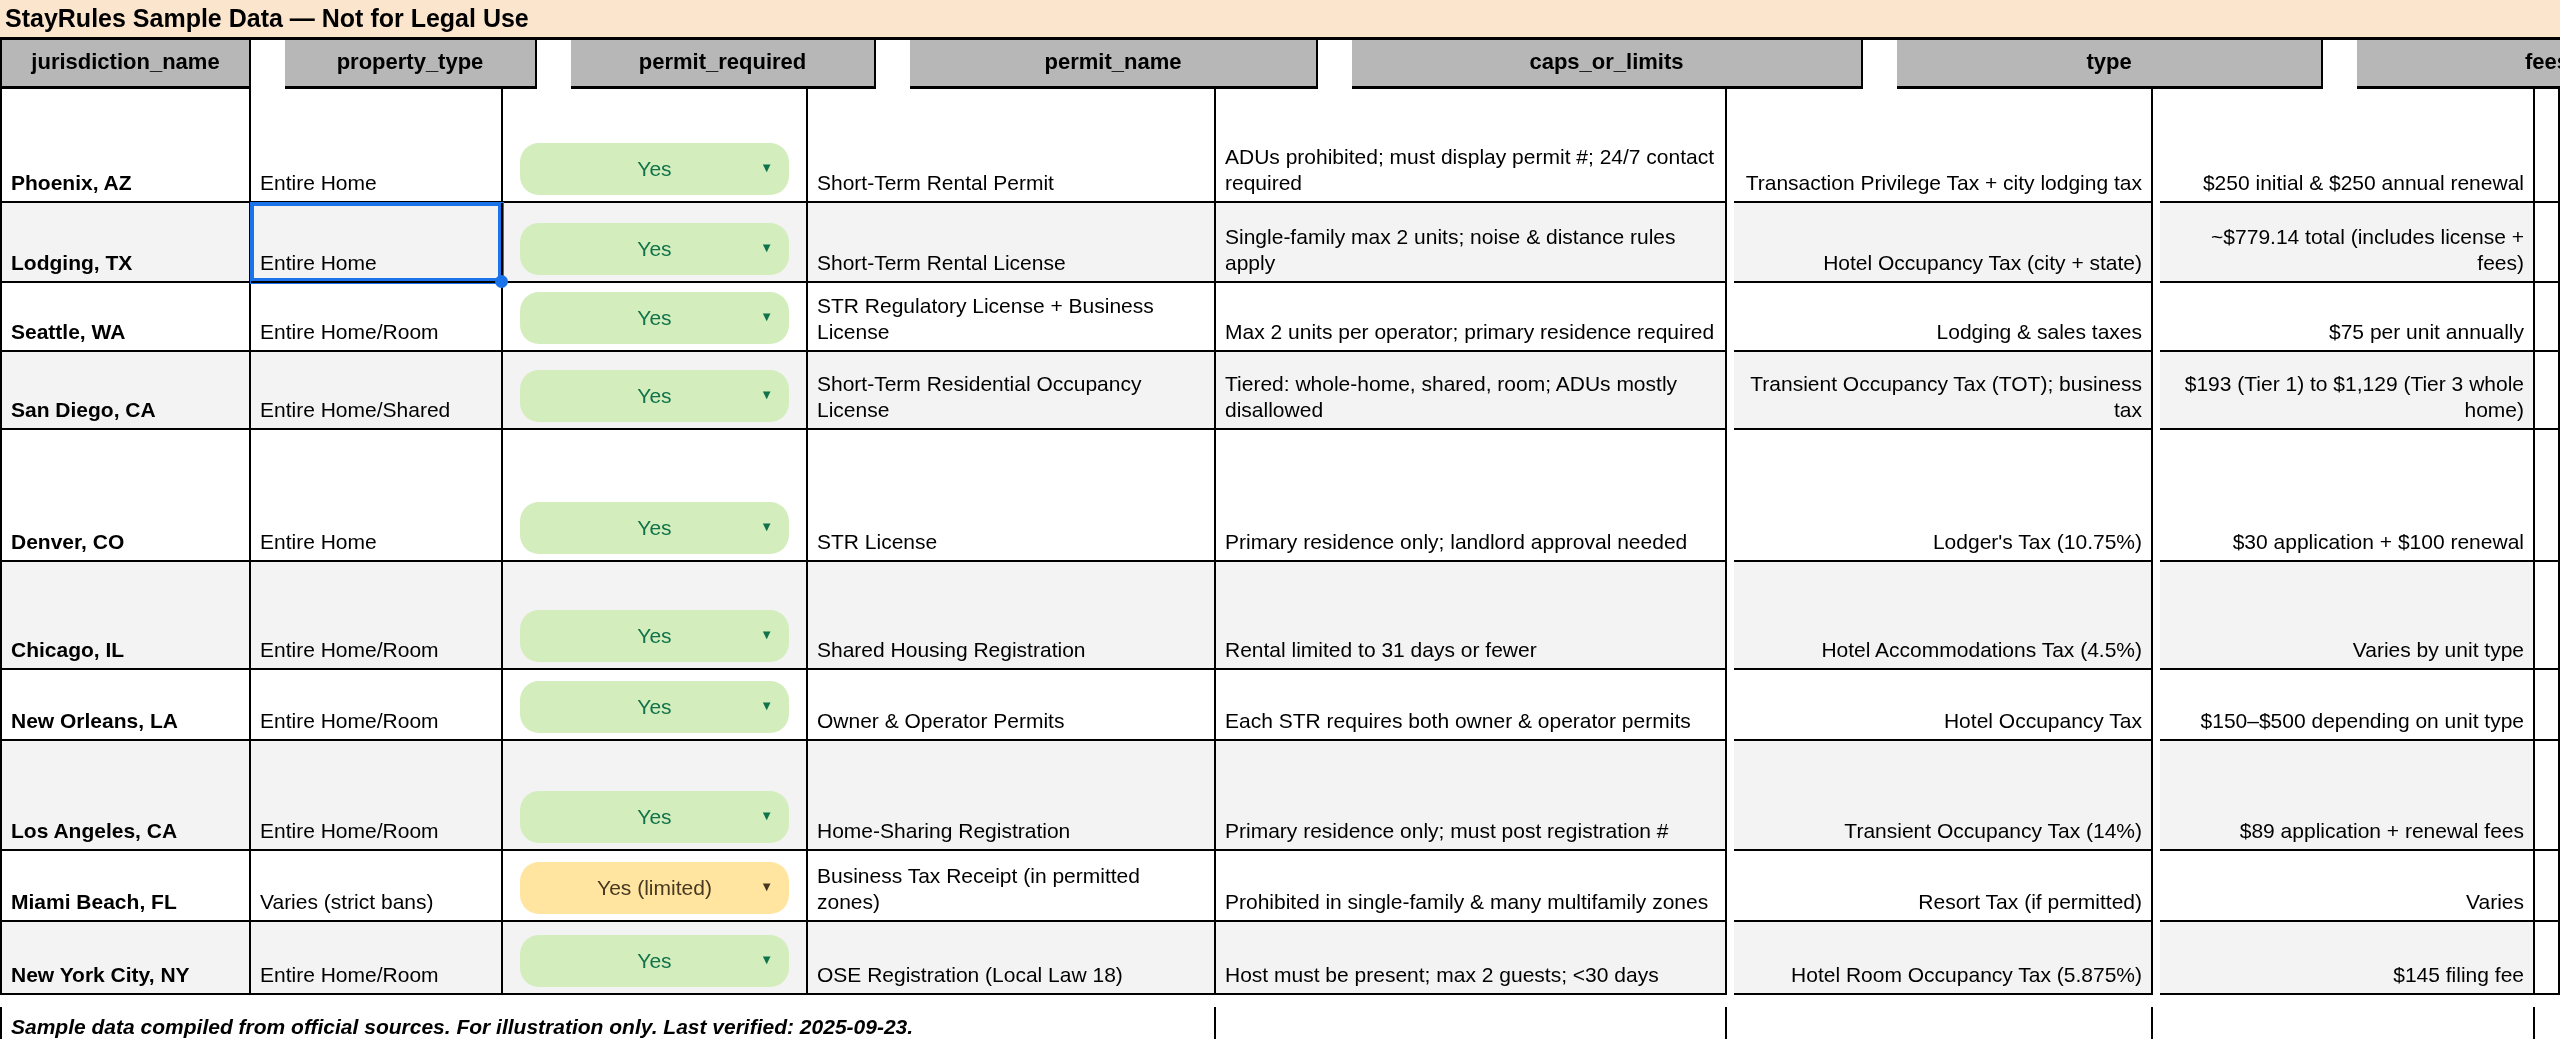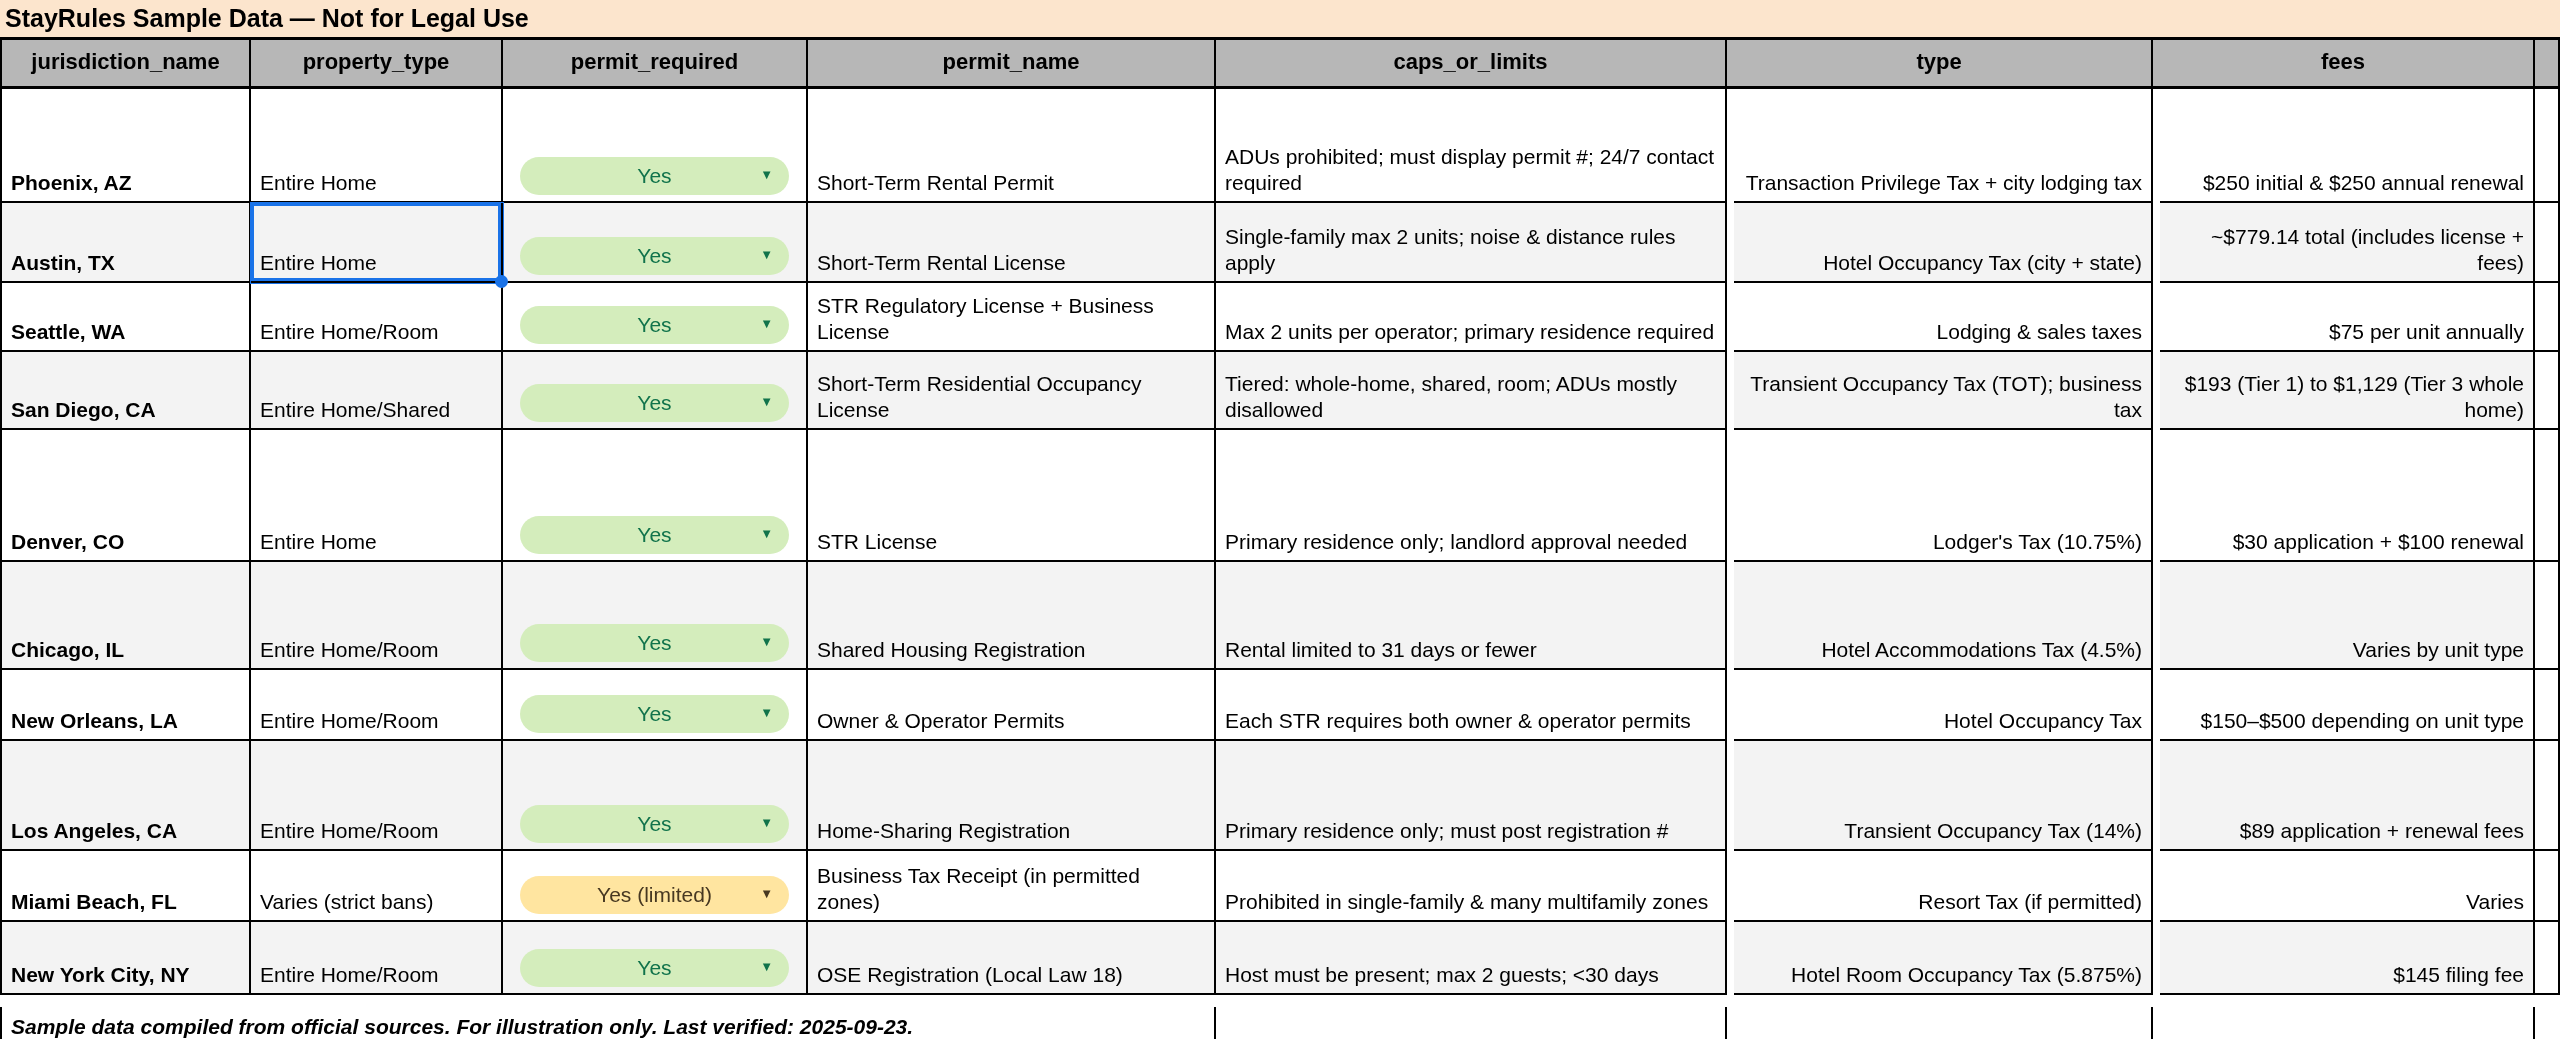--- a/index.html
+++ b/index.html
@@ -17,7 +17,7 @@
   }
 
   
-  .grid-row{display:grid;grid-template-columns:251px 252px 305px 408px 511px 426px 382px 25px;}
+  .grid-row{display:grid;grid-template-columns:251px 252px 305px 408px 511px 426px 382px 25px;gap:34px;}
   .cell{
     box-sizing:border-box;border-right:2px solid #000;border-bottom:2px solid #000;
     display:flex;align-items:flex-end;padding:2px 9px 5px 9px;

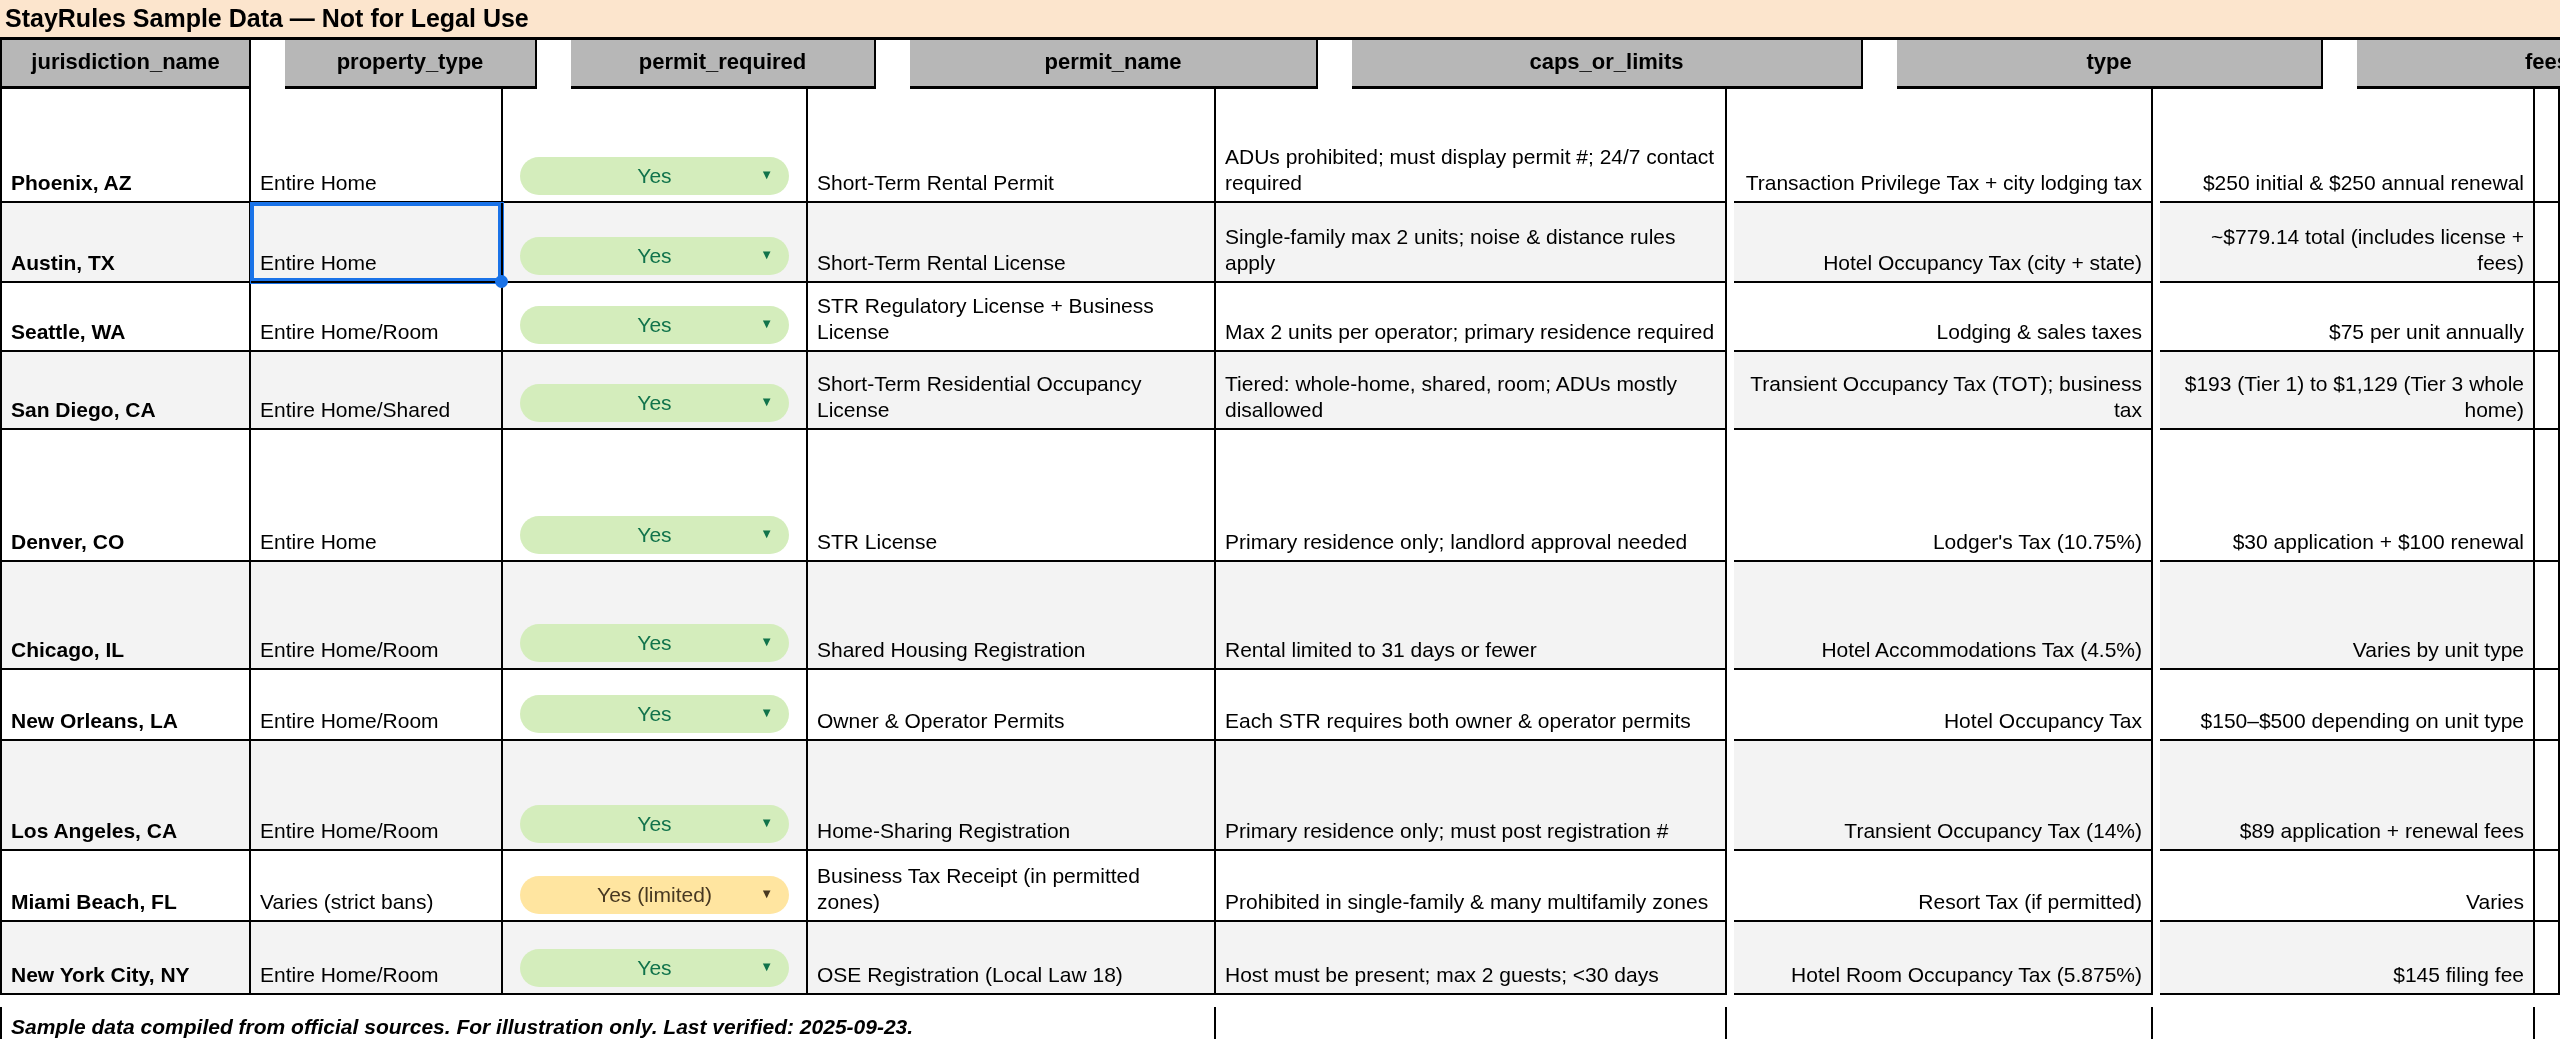--- a/index.html
+++ b/index.html
@@ -53,7 +53,7 @@
 
   
   .chip{
-    width:calc(100% - 34px);height:38px;border-radius:19px;position:relative;
+    width:calc(100% - 34px);height:52px;border-radius:19px;position:relative;
     display:flex;align-items:center;justify-content:center;flex:none;
   }
   .chip.green{background:var(--chip-green-bg);color:var(--chip-green-text);}

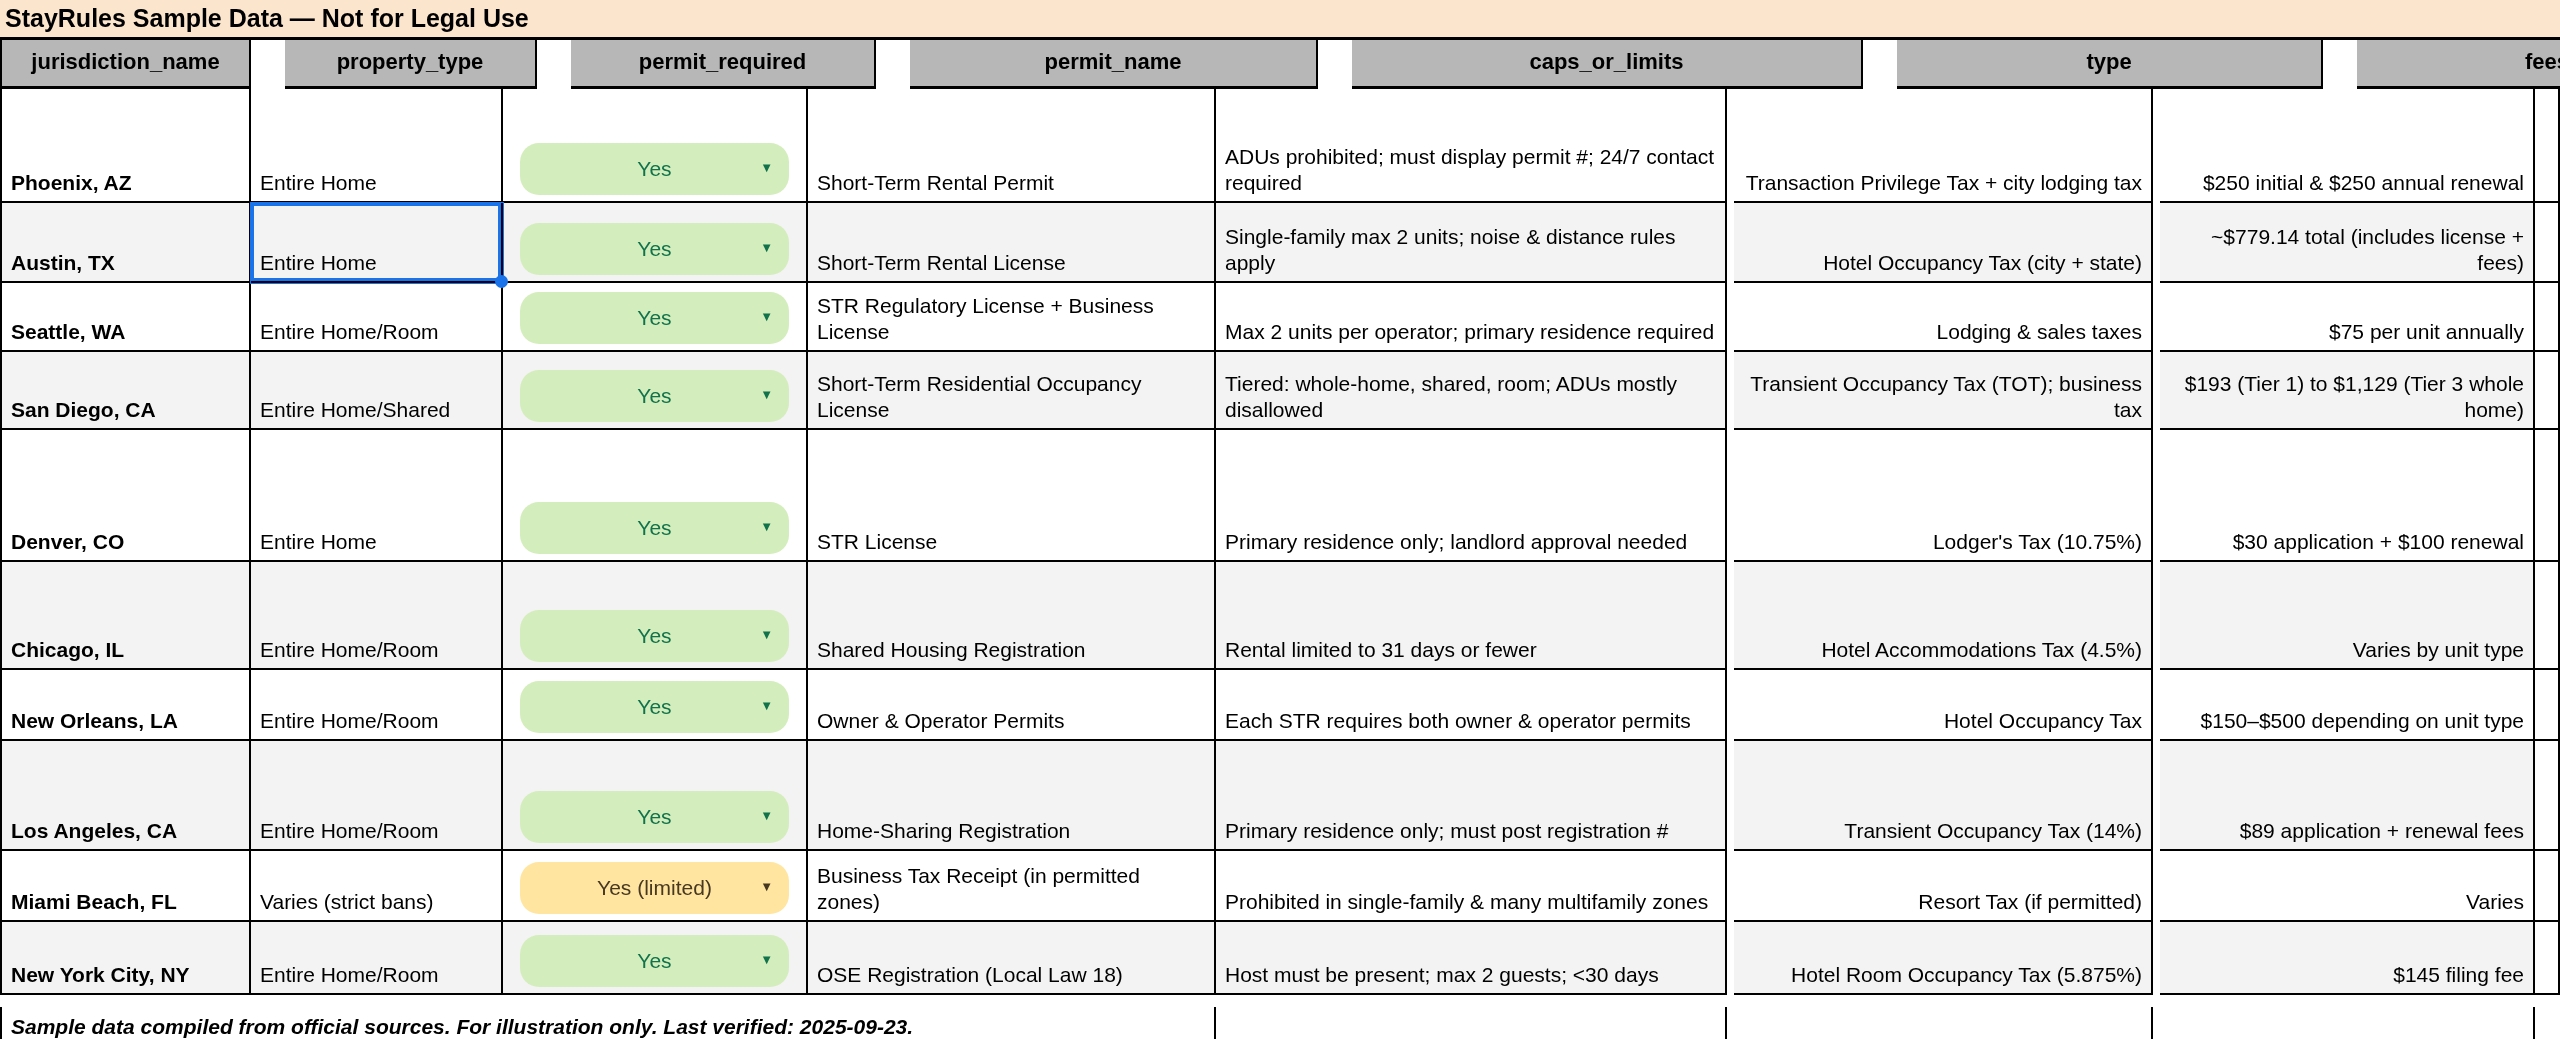--- a/index.html
+++ b/index.html
@@ -127,7 +127,7 @@
       </div>
       <div class="body-row">
         <div class="cell c0 jurisdiction_name">
-          <span>Austin, TX</span>
+          <span>Lodging, TX</span>
         </div>
         <div class="cell c1 property_type selected">
           <span>Entire Home</span>

